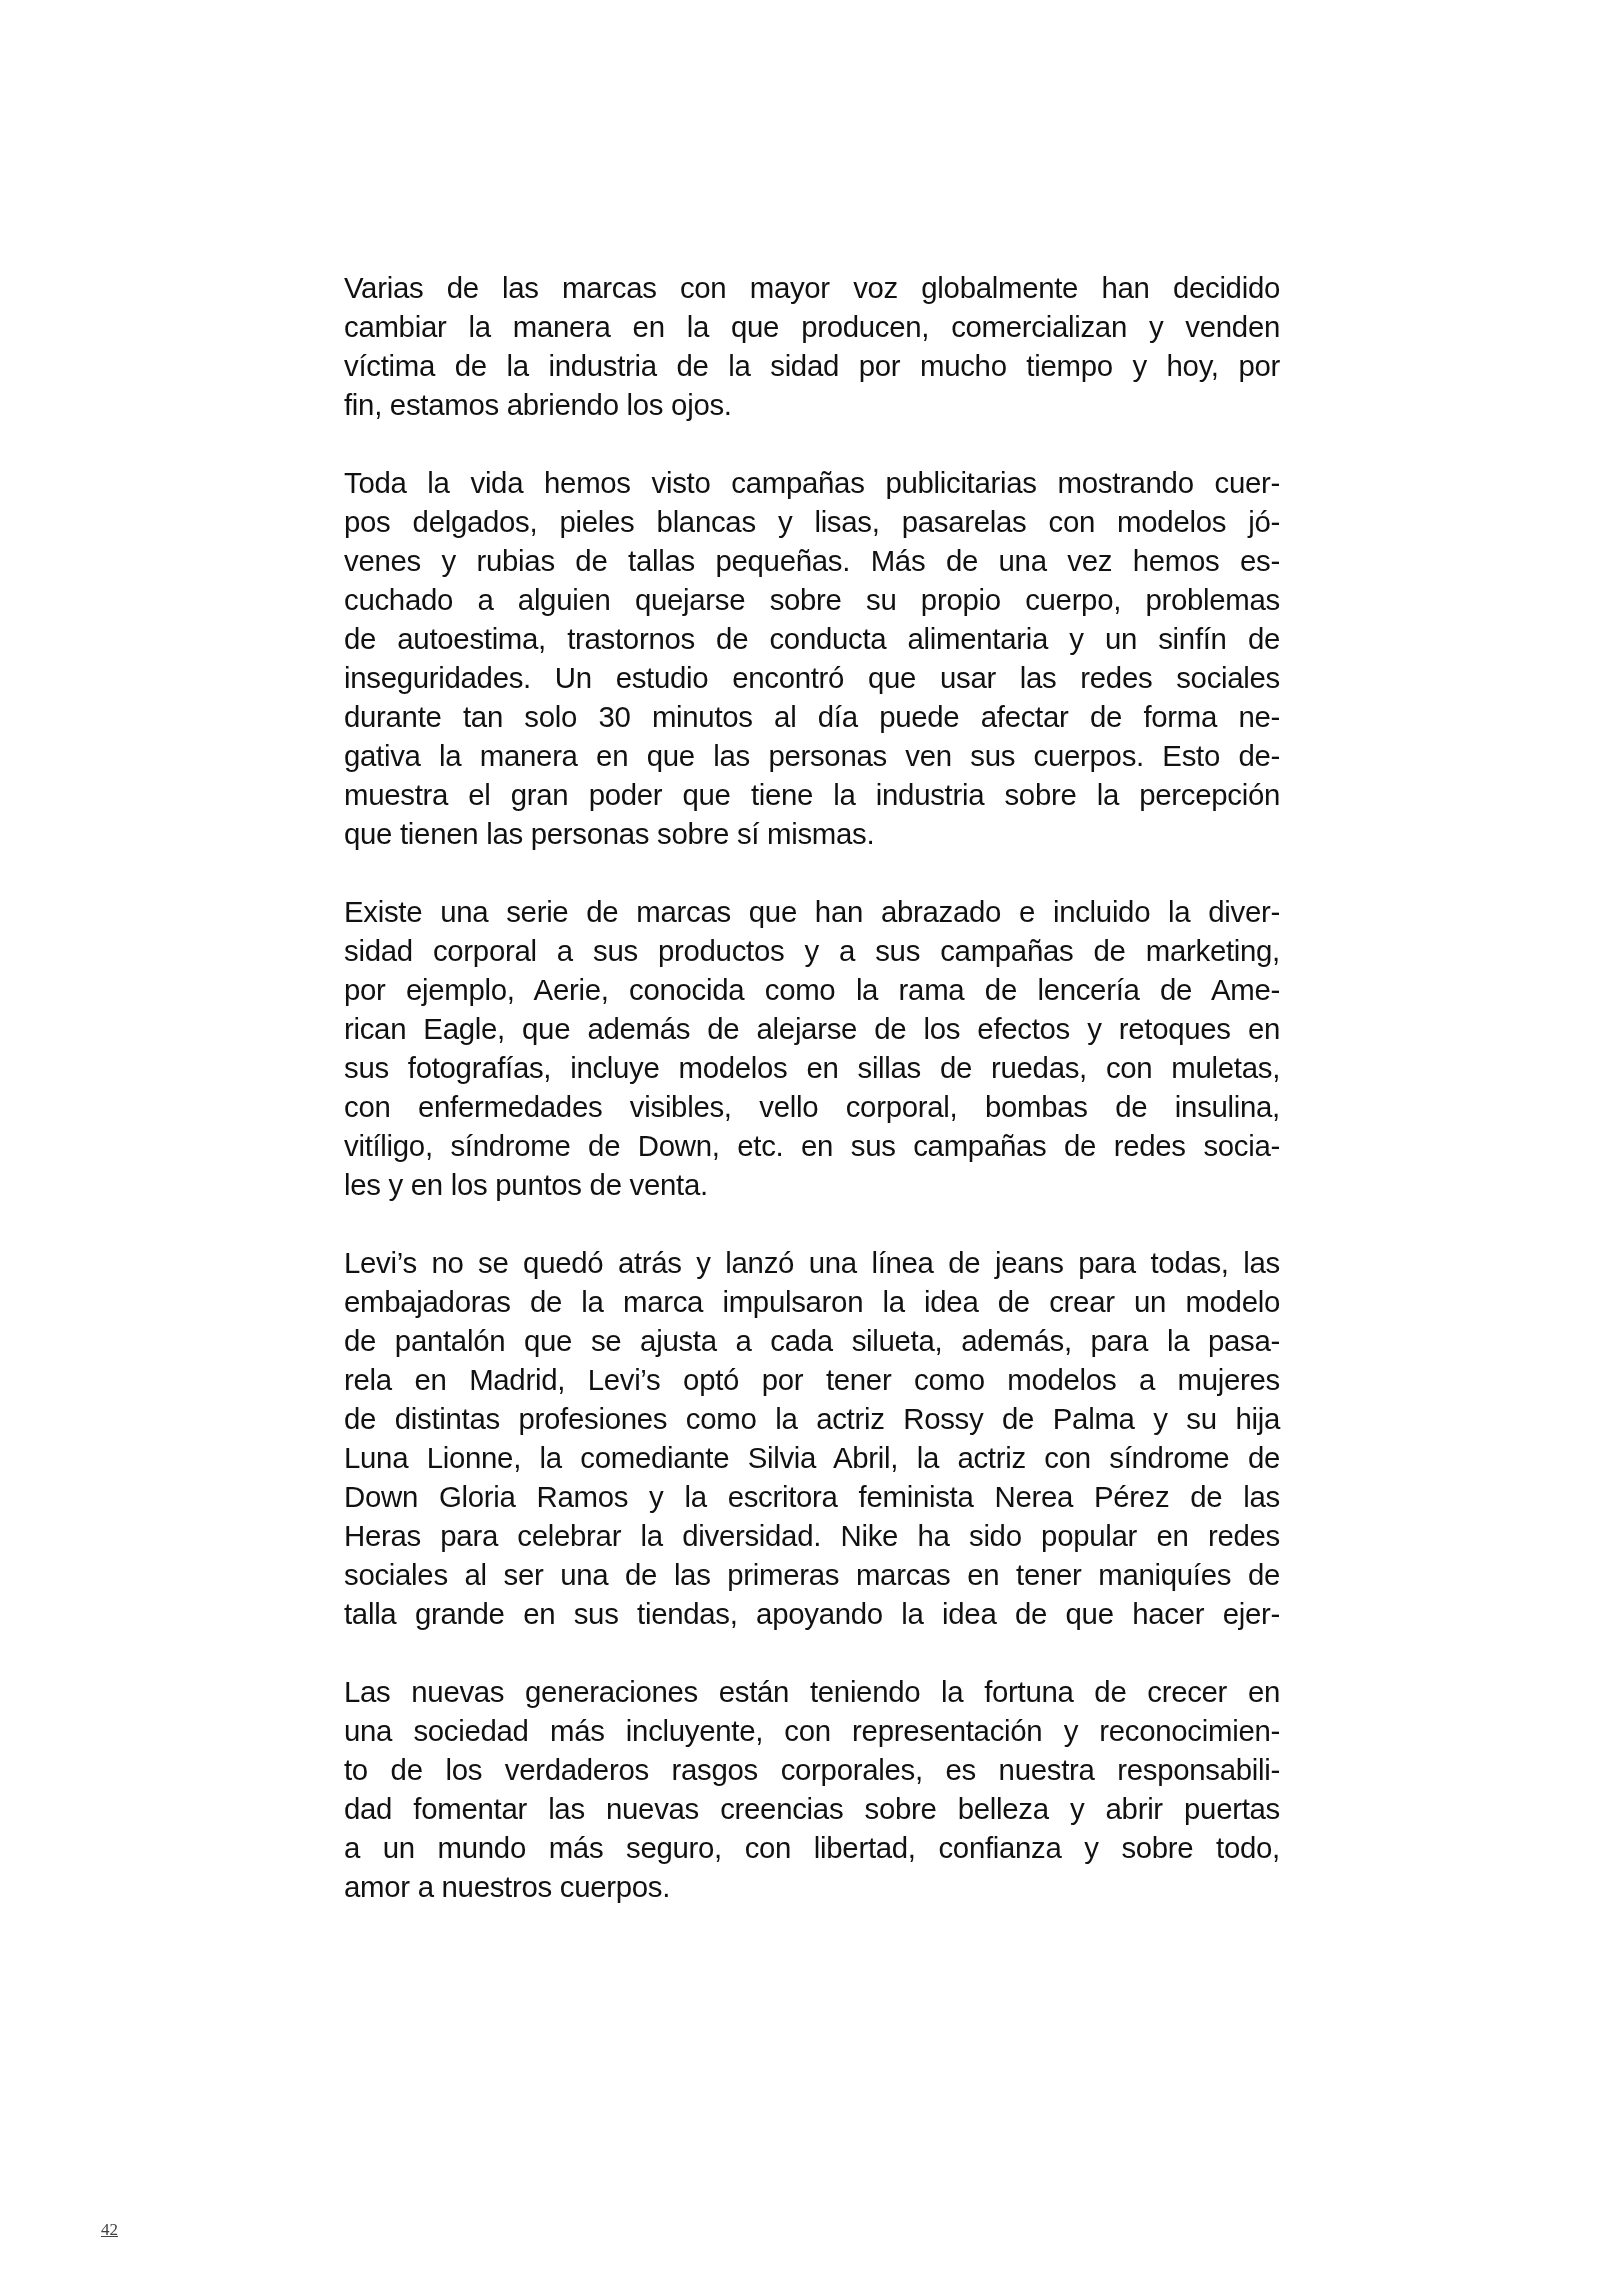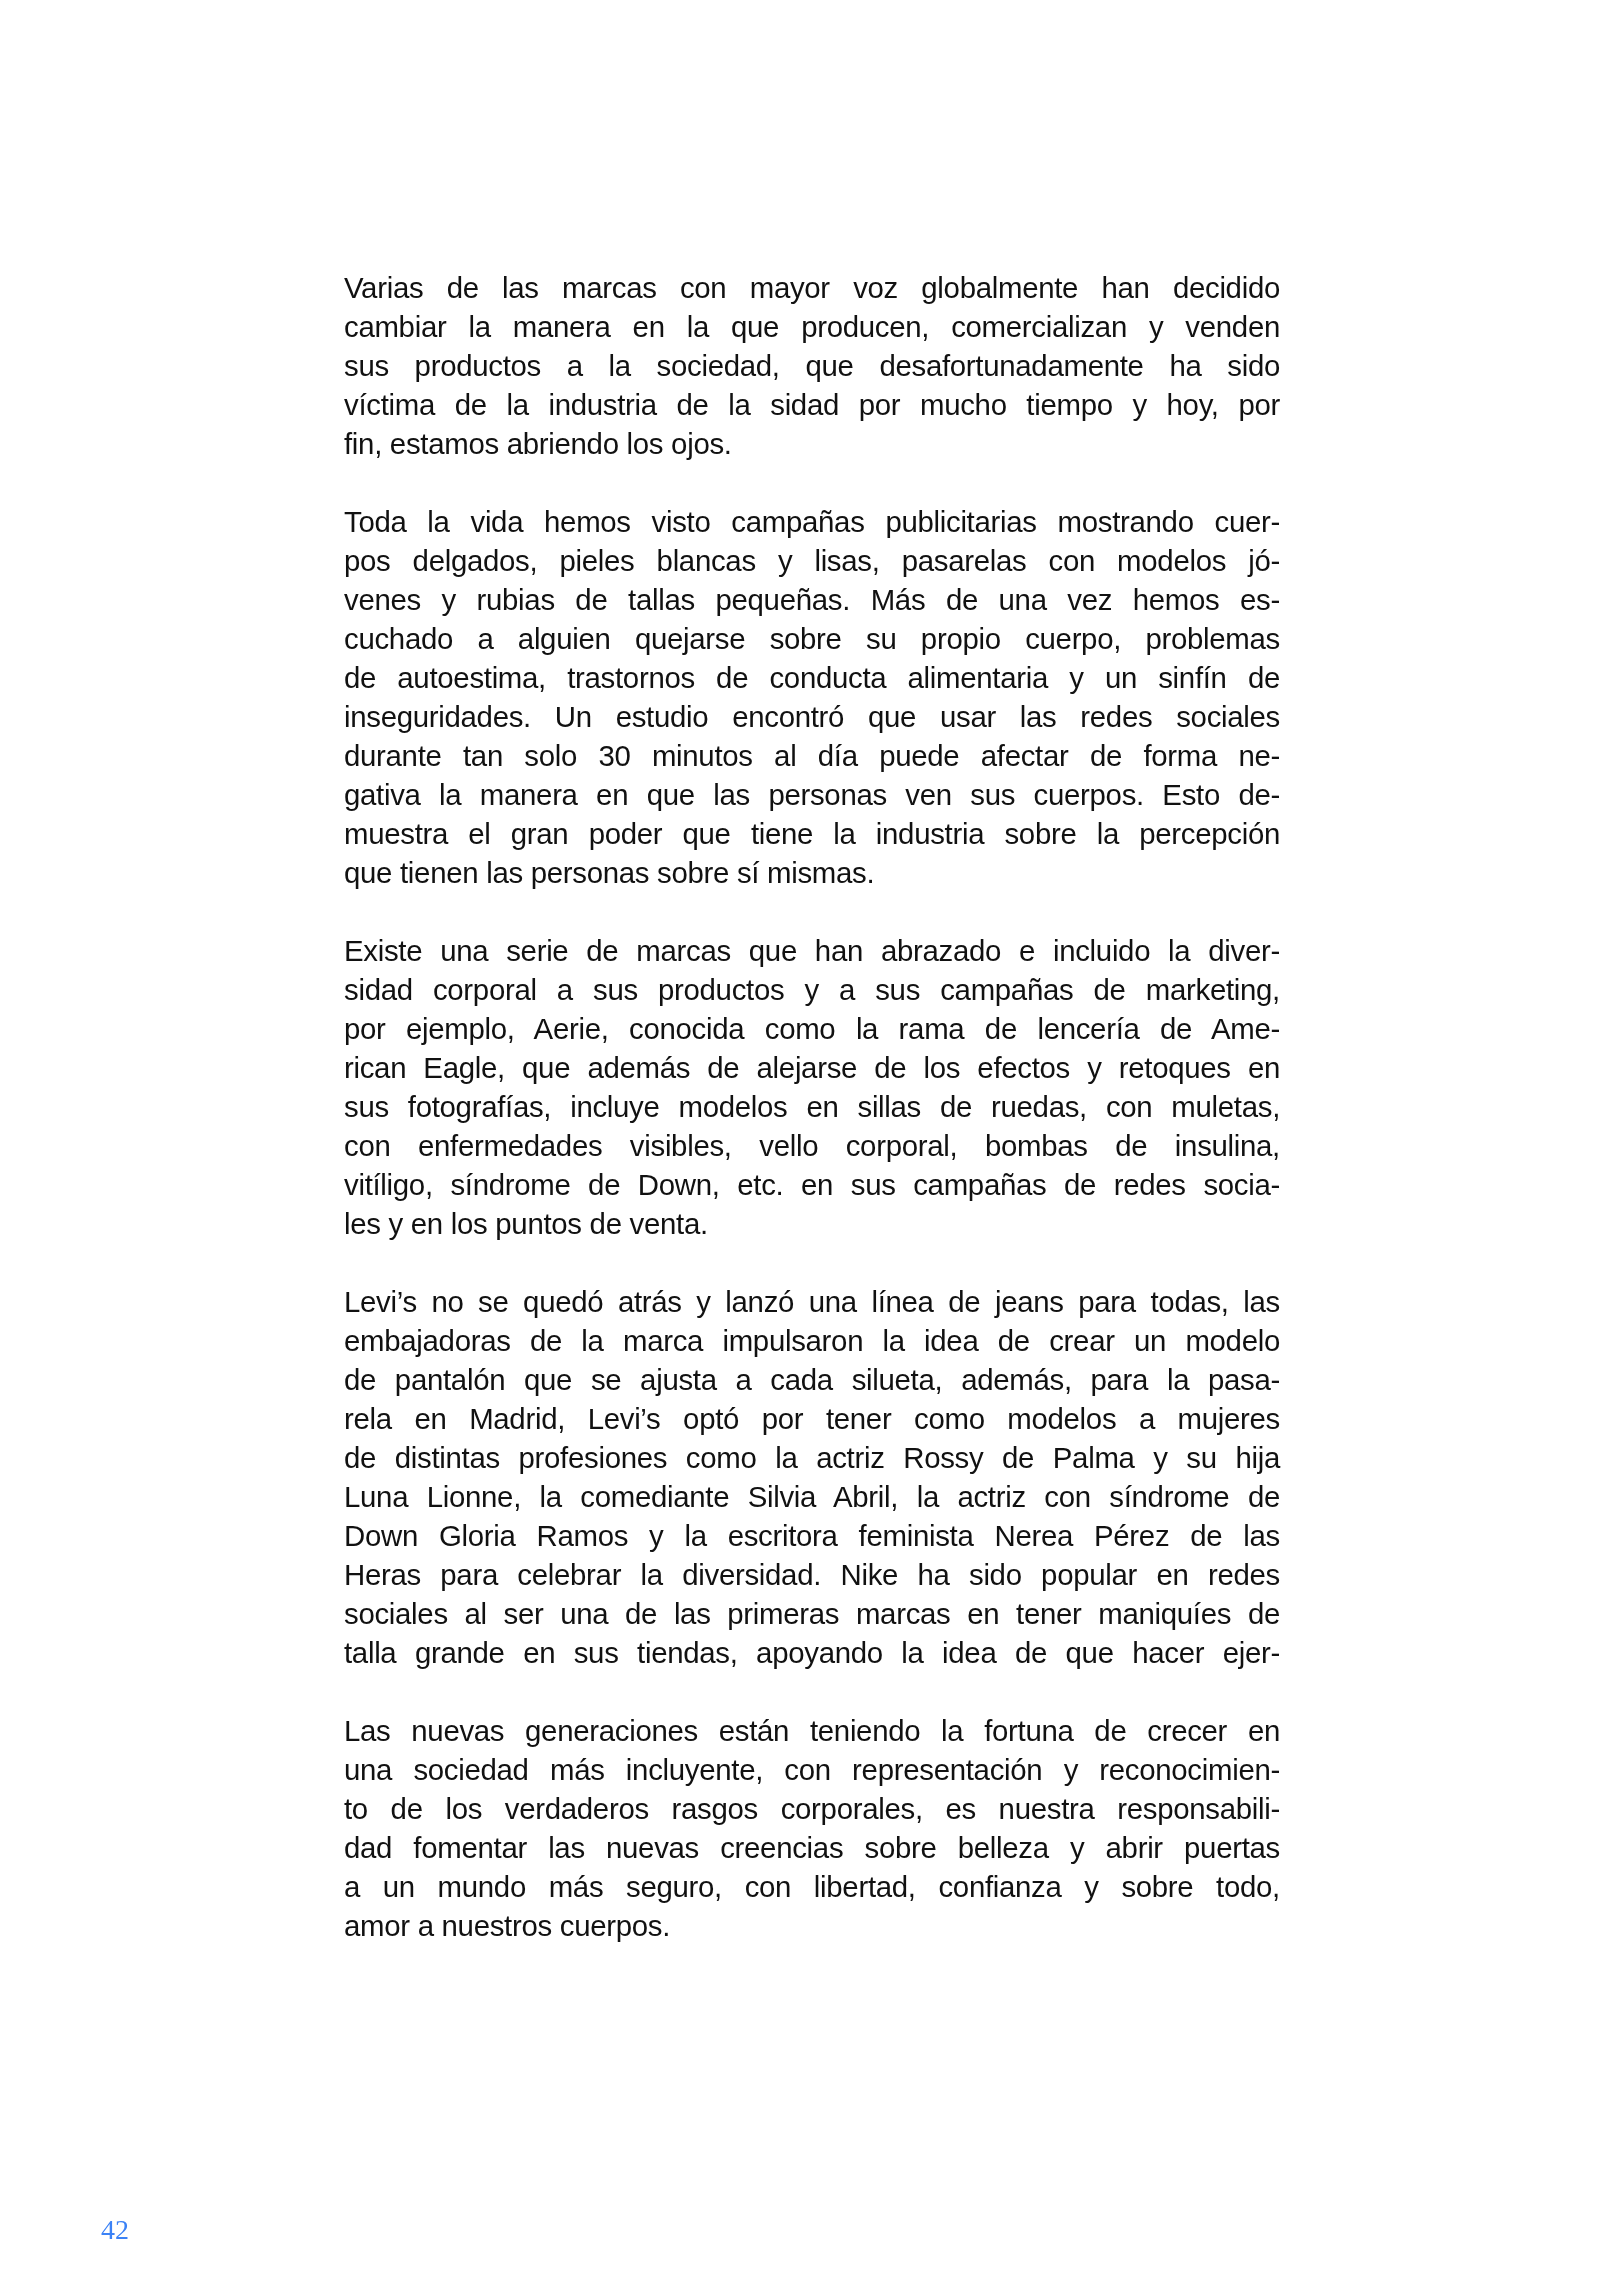--- a/index.html
+++ b/index.html
@@ -44,7 +44,6 @@
     <p class="para">
       <span class="line">Varias de las marcas con mayor voz globalmente han decidido</span>
       <span class="line">cambiar la manera en la que producen, comercializan y venden</span>
-      <span class="line">sus productos a la sociedad, que desafortunadamente ha sido</span>
       <span class="line">víctima de la industria de la sidad por mucho tiempo y hoy, por</span>
       <span class="line last">fin, estamos abriendo los ojos.</span>
     </p>

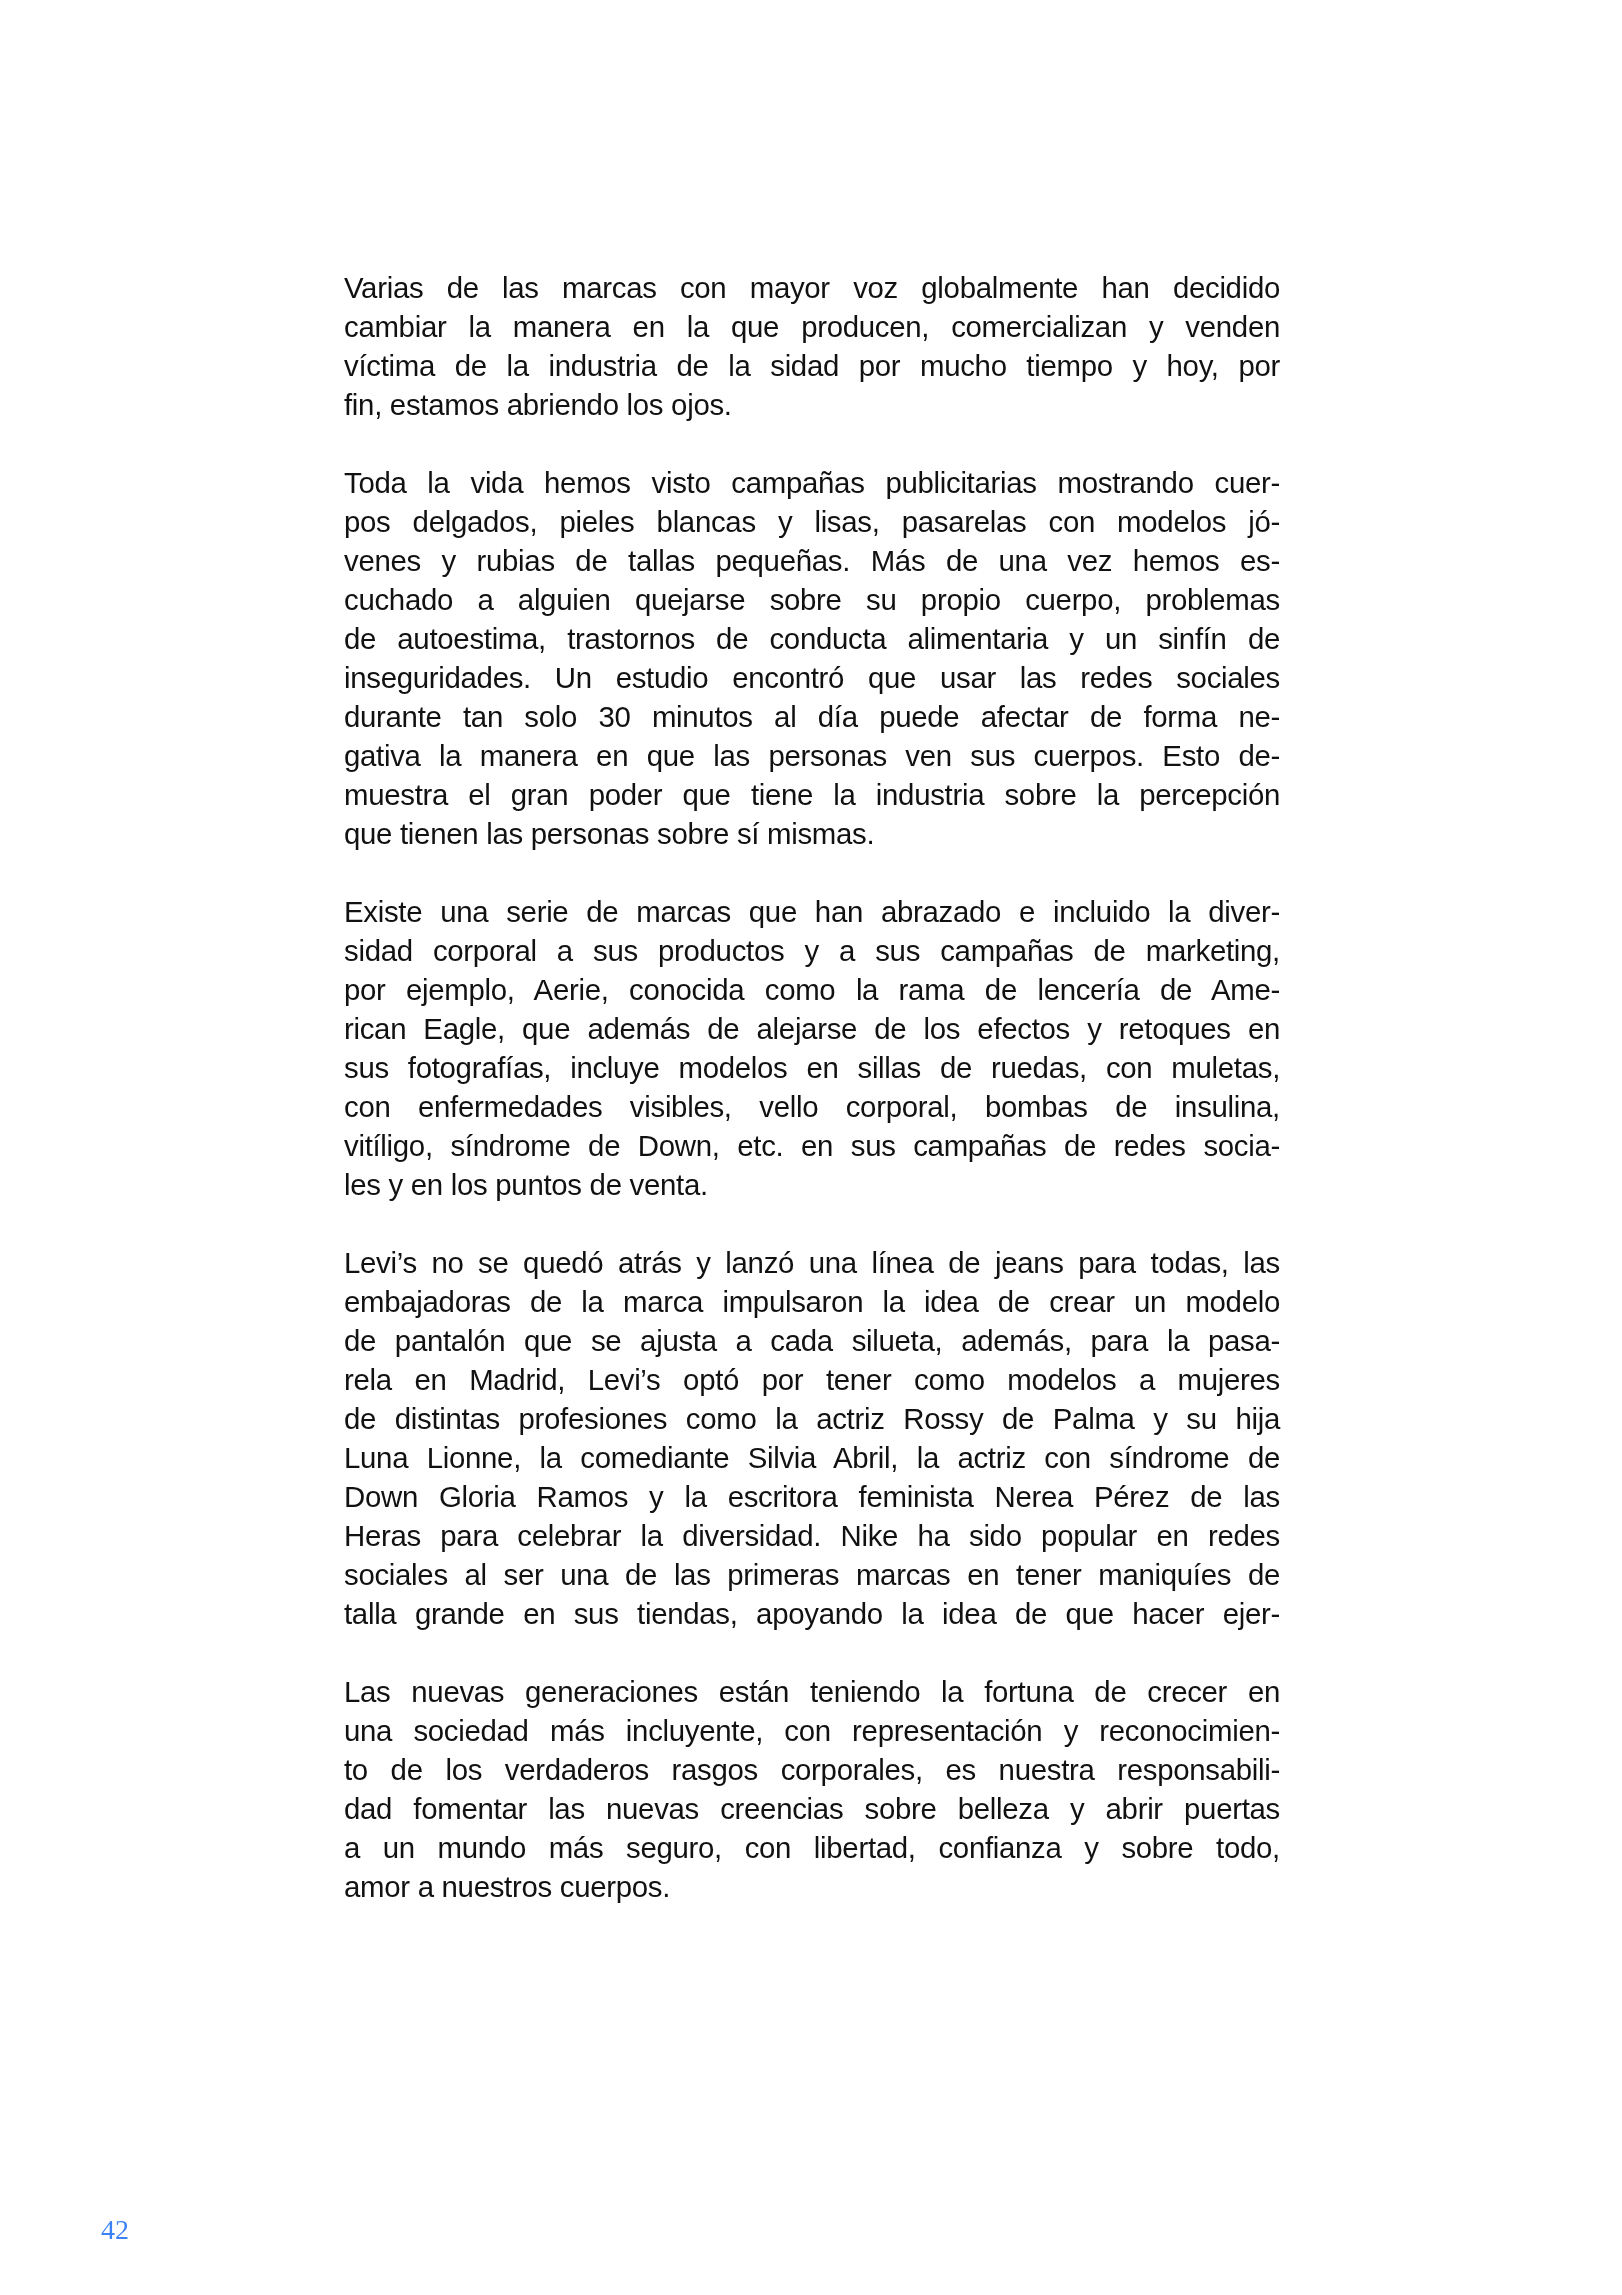--- a/index.html
+++ b/index.html
@@ -31,9 +31,10 @@
     left: 101px;
     top: 2212px;
     font-family: "Liberation Serif", serif;
-    font-size: 28px;
-    color: #3b82f6;
+    font-size: 17px;
+    color: #404040;
     line-height: 23.6px;
+    text-decoration: underline;
   }
 </style>
 </head>

